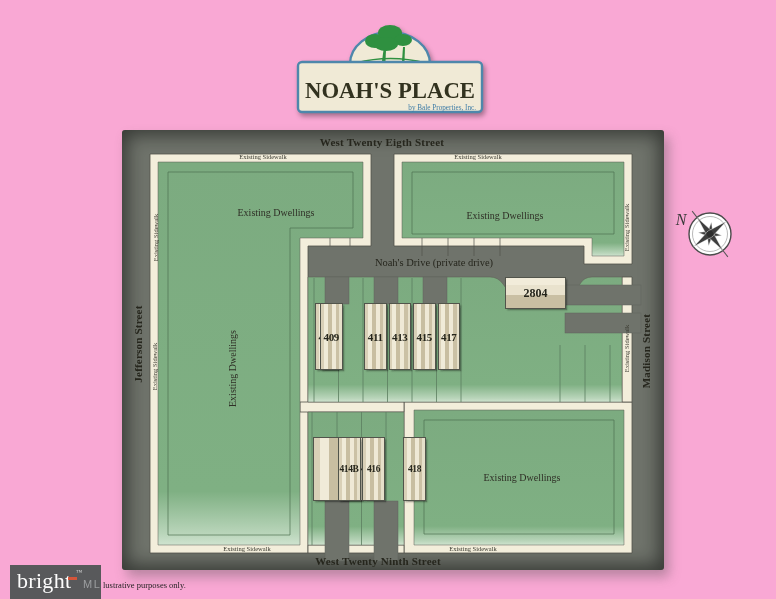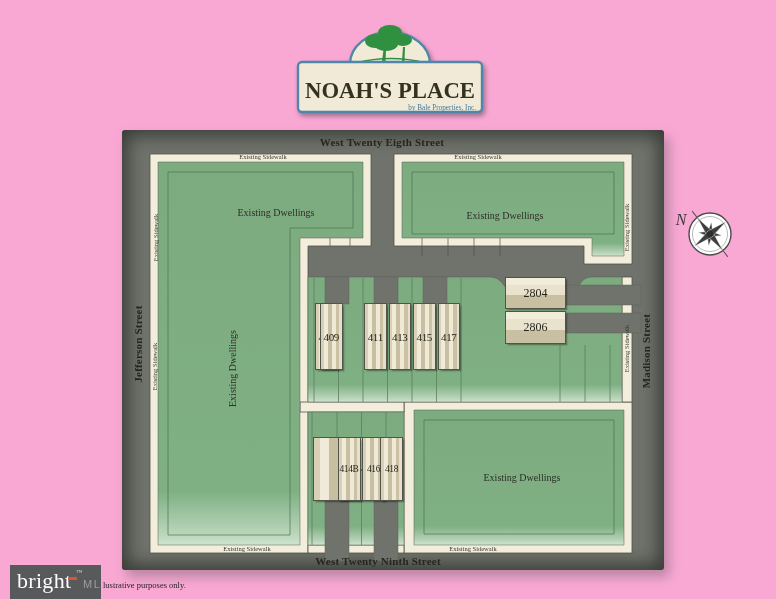--- a/index.html
+++ b/index.html
@@ -148,6 +148,7 @@
   <span class="lbl street" style="left:278px;top:555px;width:200px;">West Twenty Ninth Street</span>
   <span class="lbl street v" style="left:78px;top:338px;width:120px;">Jefferson Street</span>
   <span class="lbl street v" style="left:586px;top:345px;width:120px;">Madison Street</span>
+  <span class="lbl drive-lbl" style="left:334px;top:257px;width:200px;">Noah's Drive (private drive)</span>
 
   <span class="lbl dwell" style="left:176px;top:207px;width:200px;">Existing Dwellings</span>
   <span class="lbl dwell" style="left:405px;top:210px;width:200px;">Existing Dwellings</span>

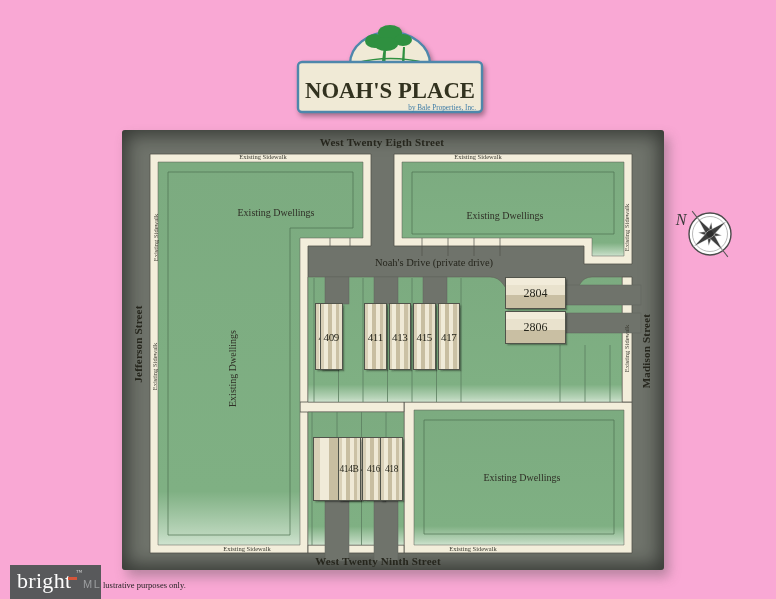--- a/index.html
+++ b/index.html
@@ -25,7 +25,7 @@
 
   
   .bldg{position:absolute;display:flex;align-items:center;justify-content:center;
-        border:1.6px solid #51544b;box-sizing:border-box;color:#26261c;font-weight:400;
+        border:1.6px solid #51544b;box-sizing:border-box;color:#26261c;font-weight:700;
         font-family:"Liberation Serif",serif;box-shadow:1.5px 1.5px 1.5px rgba(0,0,0,.3);}
   .bn{width:22.5px;height:67px;top:303px;font-size:11px;letter-spacing:-.3px;
       background:linear-gradient(90deg,#d9d0b7 0 12%,#f0ebd8 12% 32%,#c8bea1 32% 52%,#efe9d6 52% 72%,#cbc1a5 72% 88%,#e6e0ca 88% 100%);}

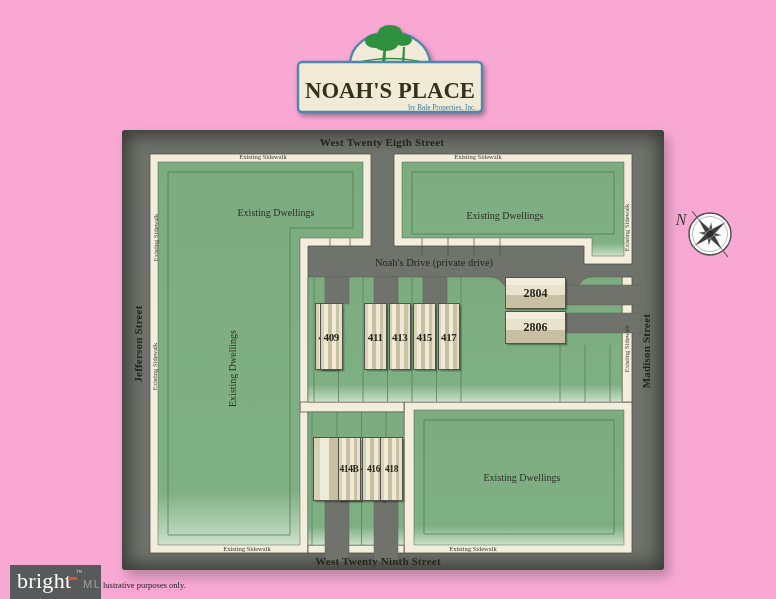--- a/index.html
+++ b/index.html
@@ -198,9 +198,6 @@
 
   <div class="bldg be" style="top:277px;height:32px;">
       <span>2804</span>
-    </div>
-  <div class="bldg be" style="top:311px;height:33px;">
-      <span>2806</span>
     </div>
 
   <svg class="compass" width="84" height="76" viewBox="0 0 84 76">

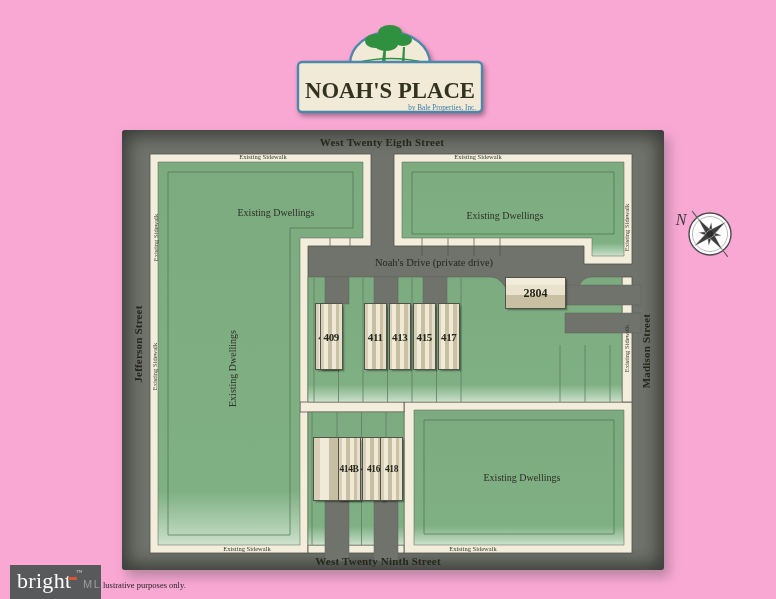--- a/index.html
+++ b/index.html
@@ -192,7 +192,7 @@
   <div class="bldg bs" style="left:362px;">
       <span>416</span>
     </div>
-  <div class="bldg bs" style="left:380px;">
+  <div class="bldg bs" style="left:403px;">
       <span>418</span>
     </div>
 

